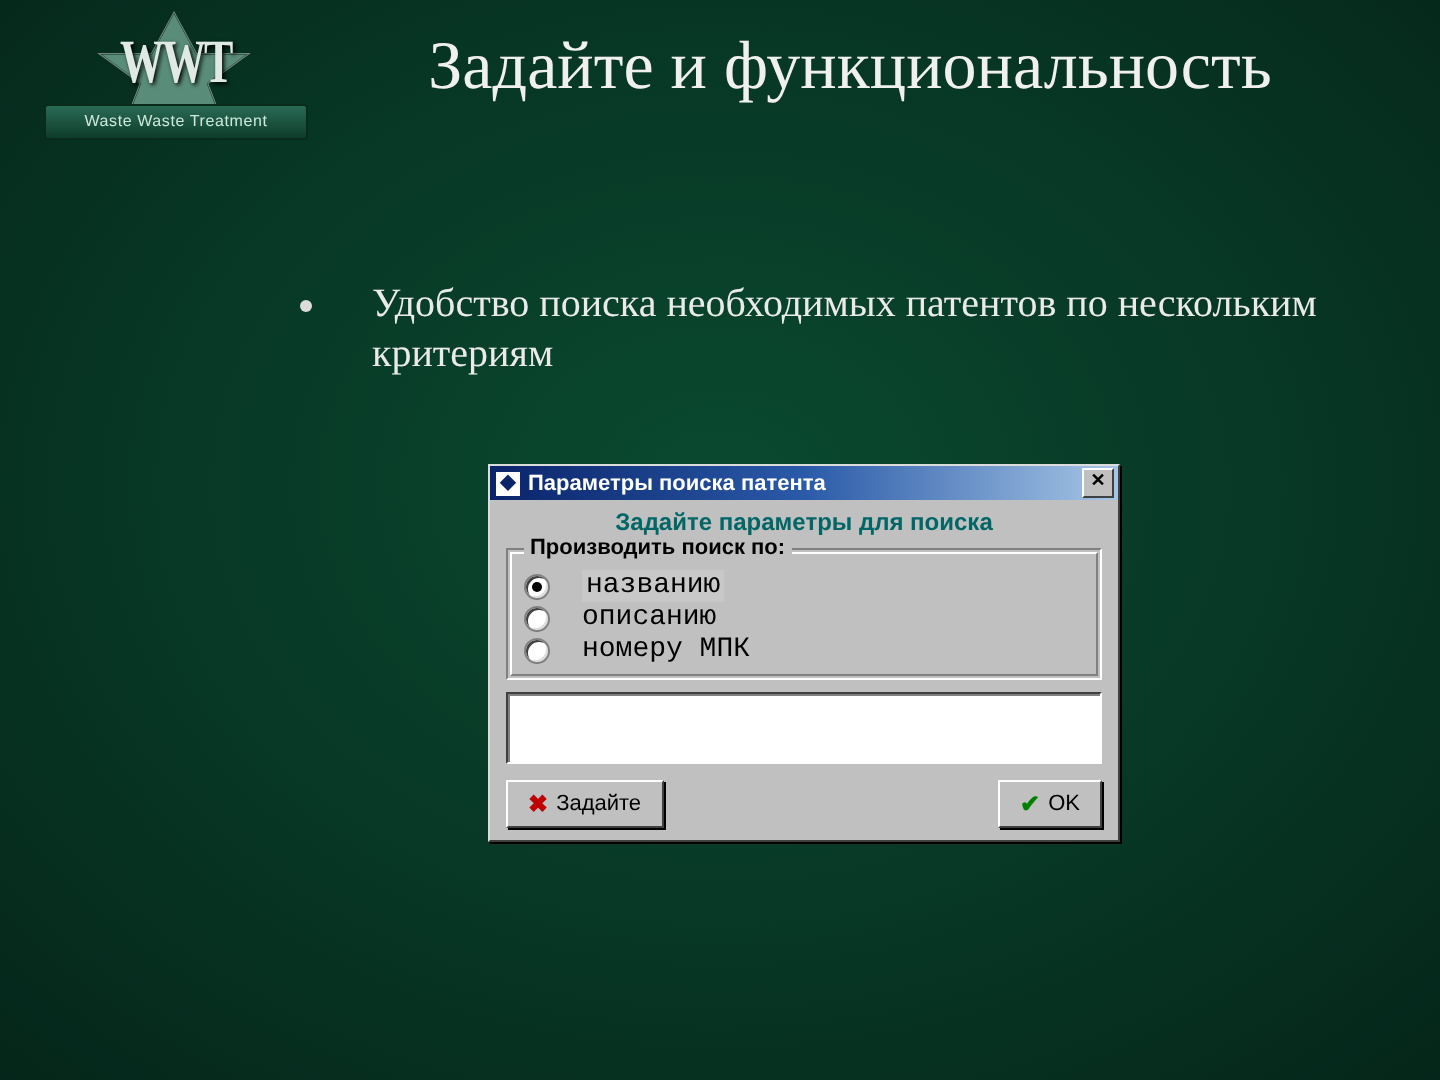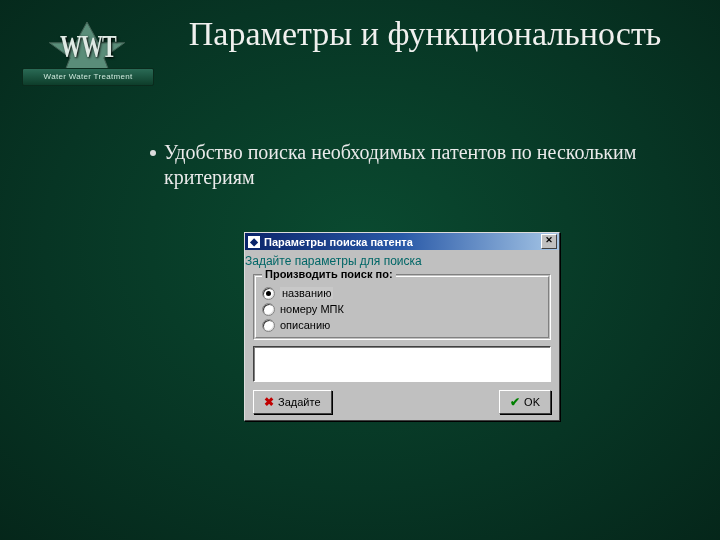--- a/index.html
+++ b/index.html
@@ -19,7 +19,7 @@
   }
   .logo {
     position: absolute;
-    top: 20px;
+    top: 4px;
     left: 22px;
     width: 130px;
     height: 80px;

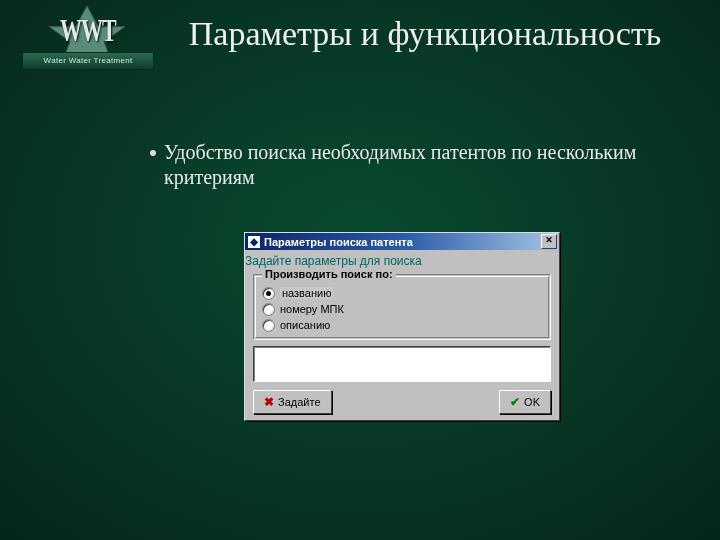--- a/index.html
+++ b/index.html
@@ -275,7 +275,7 @@
   </div>
 
   <div class="title">
-    <span>Параметры и функциональность</span><br>
+    <span>Задайте и функциональность</span><br>
   </div>
 
   <div class="body">

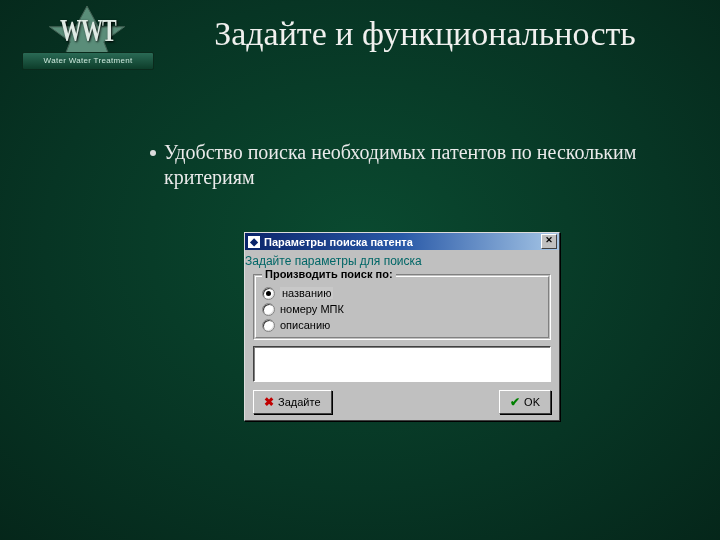--- a/index.html
+++ b/index.html
@@ -271,7 +271,7 @@
       <polygon points="50,2 62,24 90,24 68,40 78,66 50,52 22,66 32,40 10,24 38,24" fill="none" stroke="#cfe8dc" stroke-width="0.6" opacity="0.5"></polygon>
     </svg>
     <div class="logo-text">WWT</div>
-    <div class="logo-ribbon">Water Water Treatment</div>
+    <div class="logo-ribbon">Waste Waste Treatment</div>
   </div>
 
   <div class="title">

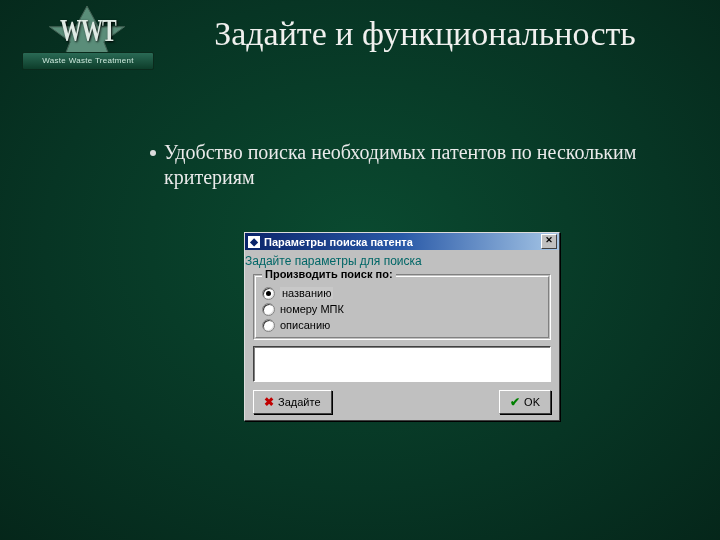--- a/index.html
+++ b/index.html
@@ -78,7 +78,7 @@
   .bullet-row {
     display: flex;
     align-items: flex-start;
-    gap: 8px;
+    gap: 30px;
     font-size: 20px;
     color: #eaeaea;
     line-height: 1.25;

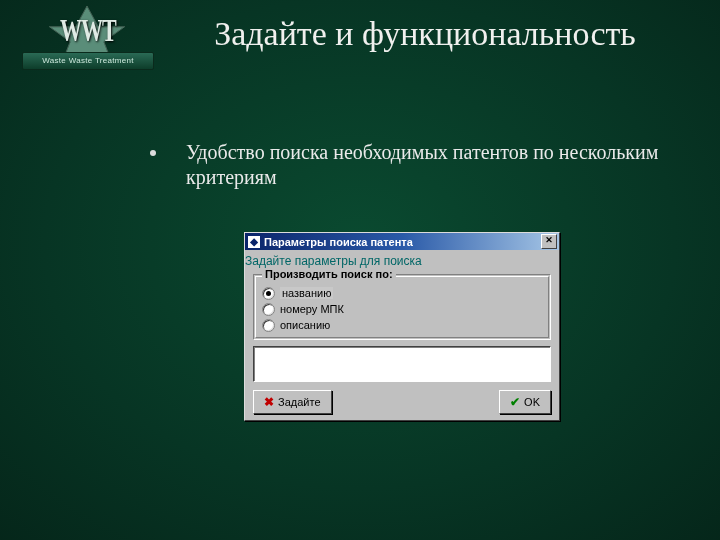--- a/index.html
+++ b/index.html
@@ -152,9 +152,9 @@
     padding: 0 0 4px 0;
   }
   .dlg-heading {
-    text-align: left;
+    text-align: center;
     color: #006666;
-    font-weight: normal;
+    font-weight: bold;
     font-size: 12px;
     padding: 4px 0 4px 0;
   }

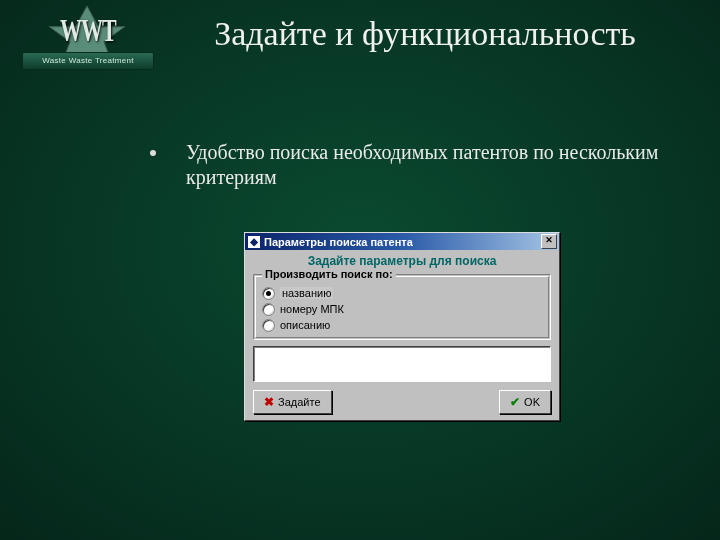--- a/index.html
+++ b/index.html
@@ -189,12 +189,13 @@
   .radio-row {
     display: flex;
     align-items: center;
-    gap: 5px;
+    gap: 16px;
     height: 16px;
-    font-size: 11px;
+    font-size: 14px;
     color: #000;
     position: relative;
     z-index: 2;
+    font-family: Liberation Mono, monospace;
   }
   .radio {
     width: 11px;

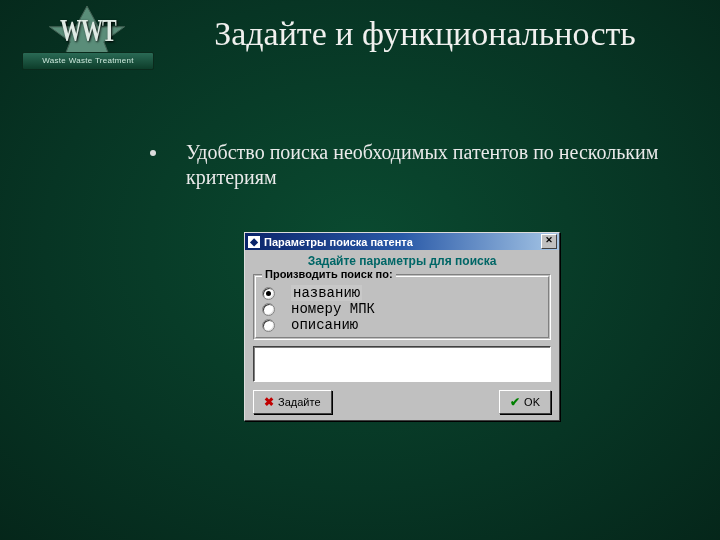--- a/index.html
+++ b/index.html
@@ -304,11 +304,11 @@
         </div>
         <div class="radio-row">
           <span class="radio"></span>
-          <span class="radio-label">номеру МПК</span>
+          <span class="radio-label">описанию</span>
         </div>
         <div class="radio-row">
           <span class="radio"></span>
-          <span class="radio-label">описанию</span>
+          <span class="radio-label">номеру МПК</span>
         </div>
       </div>
 

